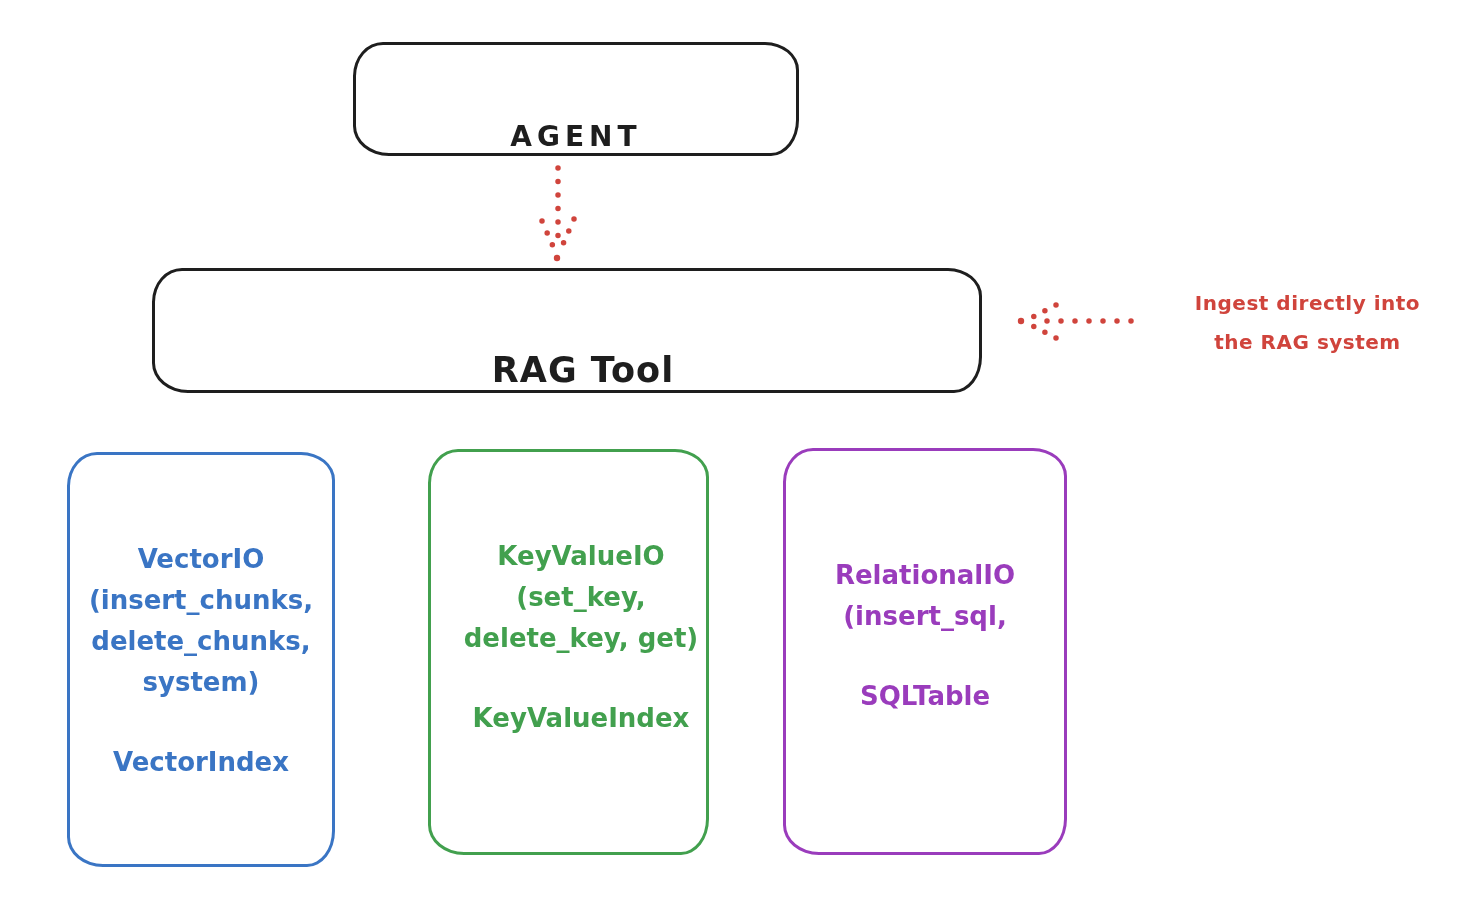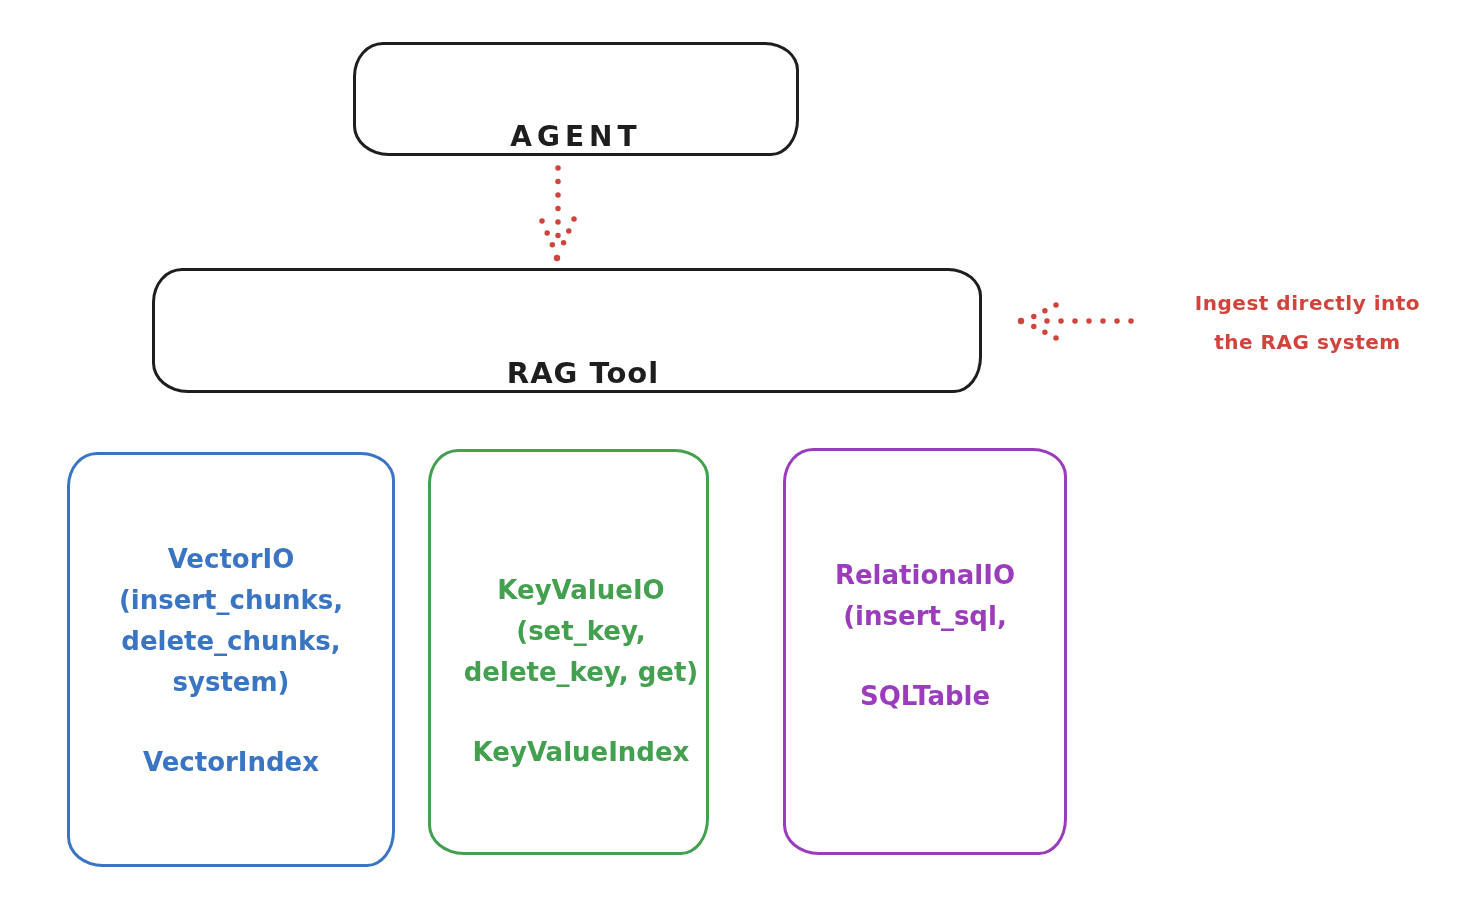--- a/index.html
+++ b/index.html
@@ -36,7 +36,7 @@
     border: 3.5px solid #1e1e1e;
   }
   .rag-box .label {
-    color: #1e1e1e; font-size: 29px; font-weight: 600; letter-spacing: 1px; margin-left: 32px;
+    color: #1e1e1e; font-size: 35px; font-weight: 600; letter-spacing: 1px; margin-left: 32px;
   }
   .store-box {
     border-width: 3.2px; border-style: solid;

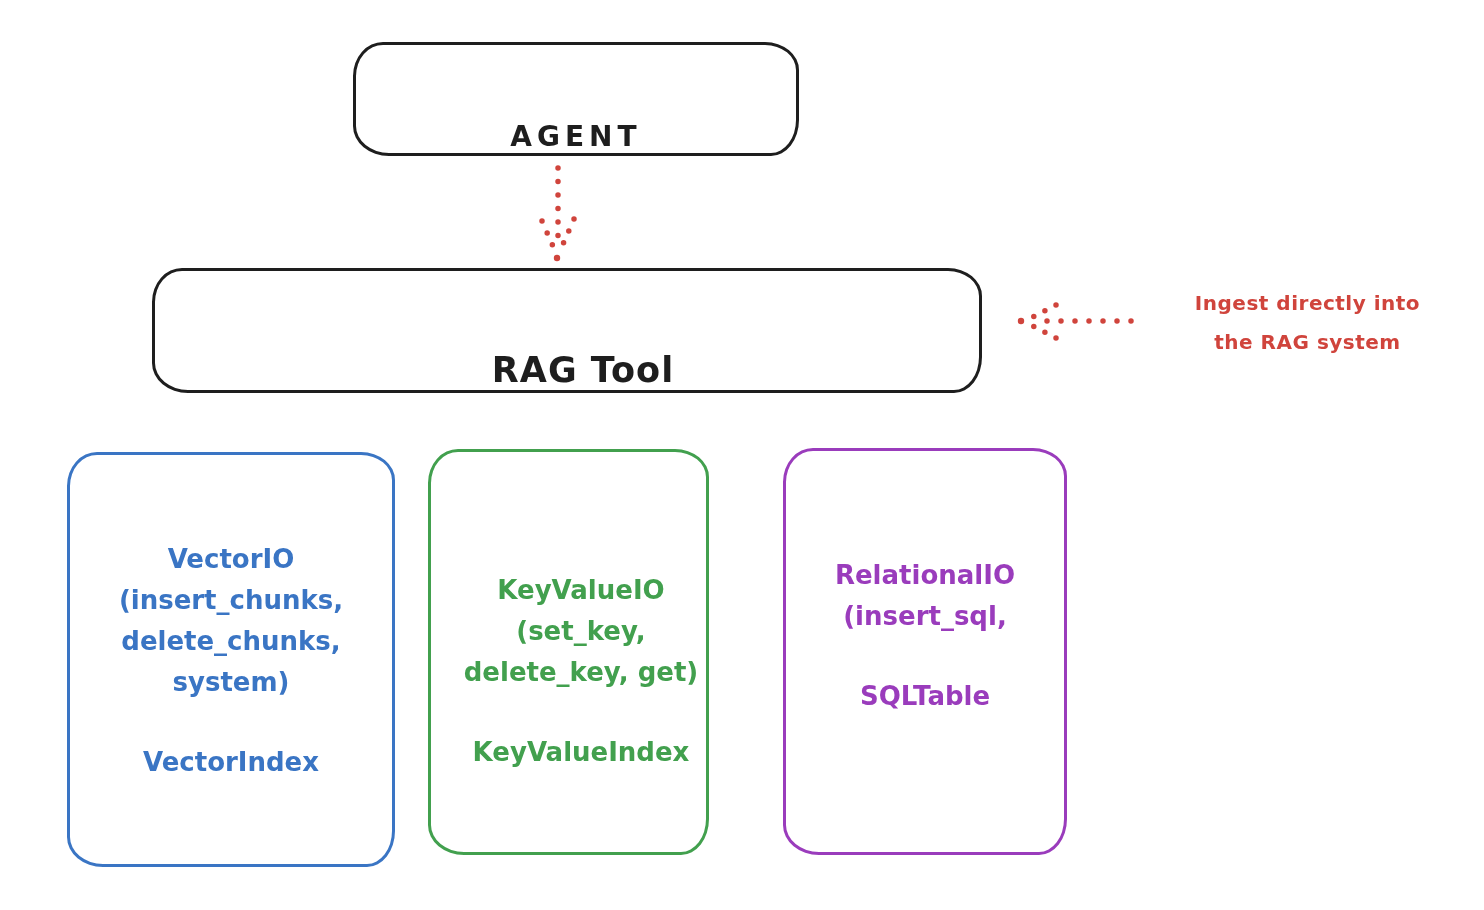--- a/index.html
+++ b/index.html
@@ -47,7 +47,7 @@
   .store-box .line { font-size: 26px; line-height: 41px; white-space: nowrap; }
   .store-box .index-name { font-size: 26px; line-height: 41px; margin-top: 39px; }
   .vector-box {
-    left: 67px; top: 452px; width: 328px; height: 415px;
+    left: 67px; top: 452px; width: 268px; height: 415px;
     border-color: #3a75c4; color: #3a75c4;
   }
   .vector-box .content { padding-top: 84px; }

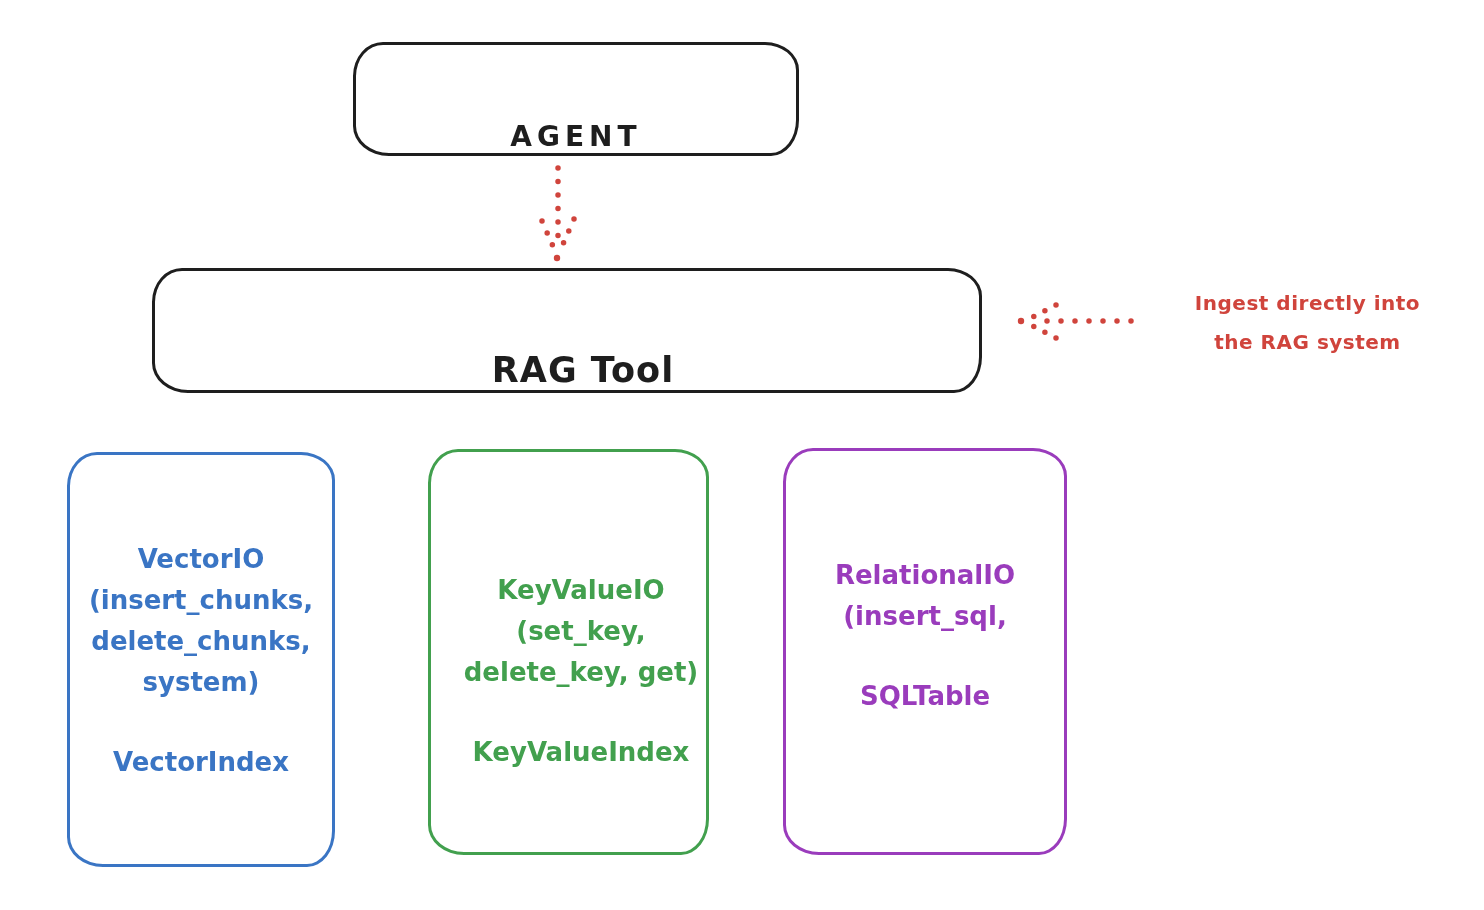--- a/index.html
+++ b/index.html
@@ -55,7 +55,7 @@
     left: 428px; top: 449px; width: 281px; height: 406px;
     border-color: #42a04e; color: #42a04e;
   }
-  .keyvalue-box .content { padding-top: 118px; margin-left: 25px; }
+  .keyvalue-box .content { padding-top: 84px; margin-left: 25px; }
   .relational-box {
     left: 783px; top: 448px; width: 284px; height: 407px;
     border-color: #9a3cbc; color: #9a3cbc;

